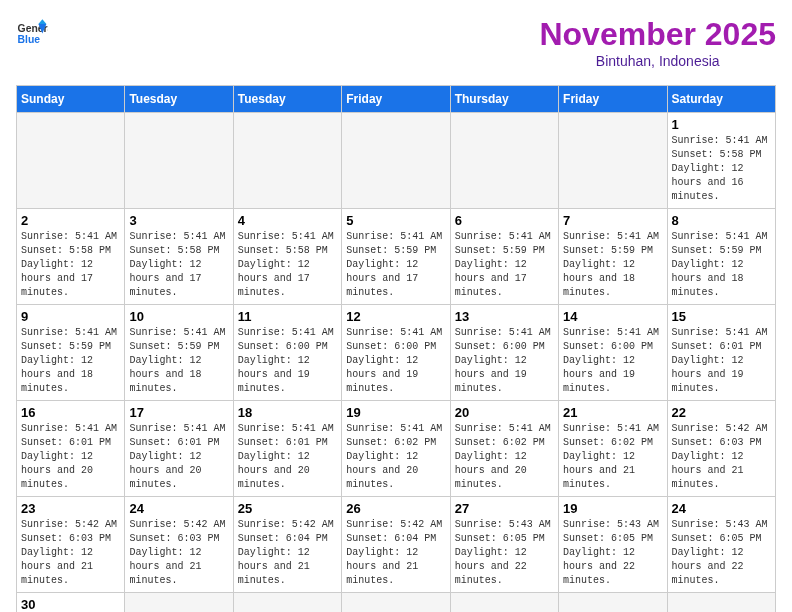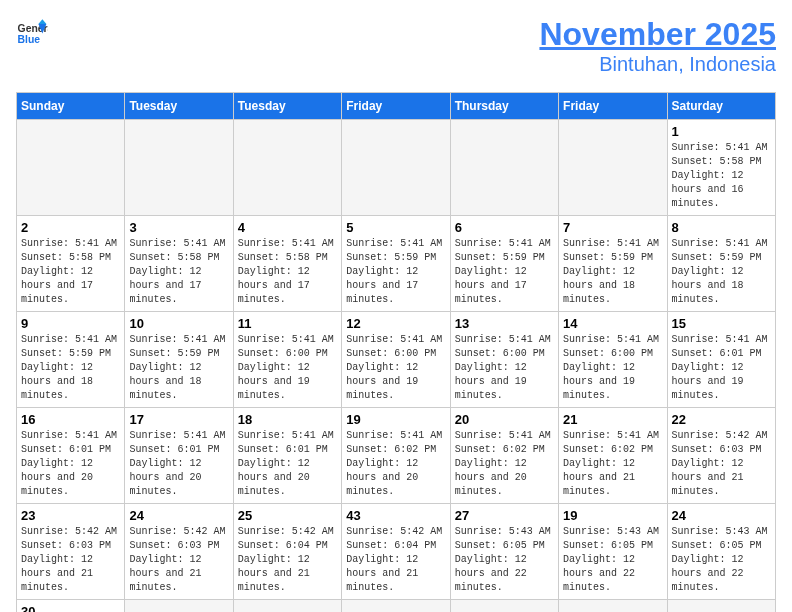--- a/index.html
+++ b/index.html
@@ -31,8 +31,7 @@
     .month-title {
       font-size: 32px;
       font-weight: bold;
-      color: #3b82f6;
-      text-decoration: underline;
+      color: #a21caf;
     }
     .subtitle {
       font-size: 20px;

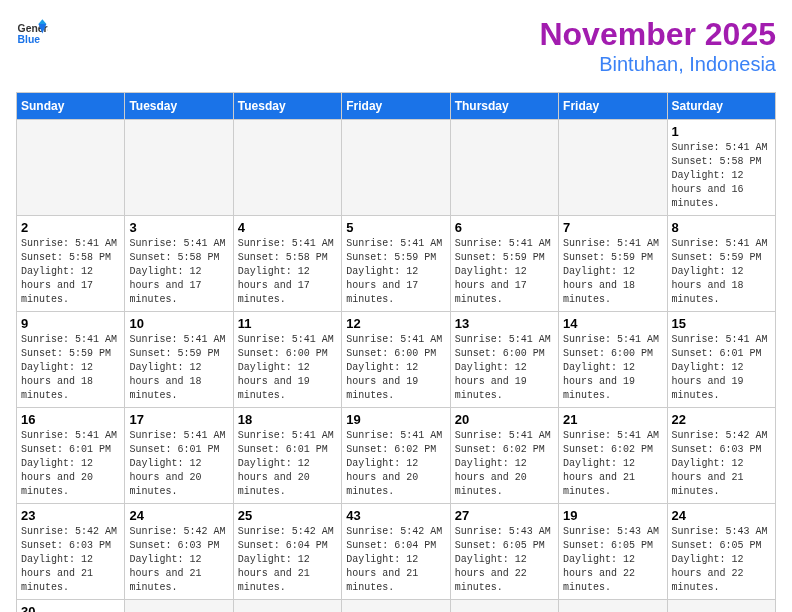--- a/index.html
+++ b/index.html
@@ -34,8 +34,9 @@
       color: #a21caf;
     }
     .subtitle {
-      font-size: 20px;
-      color: #3b82f6;
+      font-size: 14px;
+      color: #4c1d95;
+      text-align: center;
     }
     table {
       width: 100%;

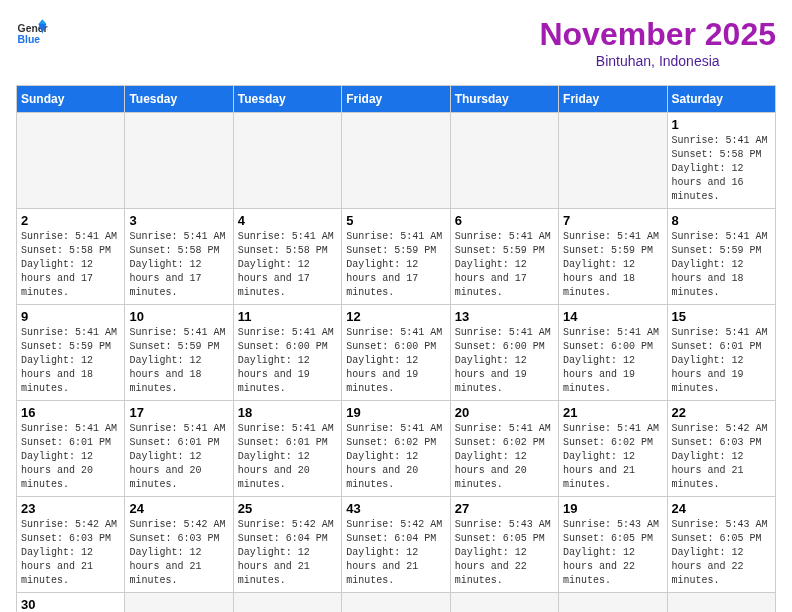--- a/index.html
+++ b/index.html
@@ -273,7 +273,7 @@
 Daylight: 12 hours and 21 minutes.</div>
         </td>
         <td>
-          <div class="day-number">43</div>
+          <div class="day-number">26</div>
           <div class="day-info" style="white-space: pre-line;">Sunrise: 5:42 AM
 Sunset: 6:04 PM
 Daylight: 12 hours and 21 minutes.</div>

